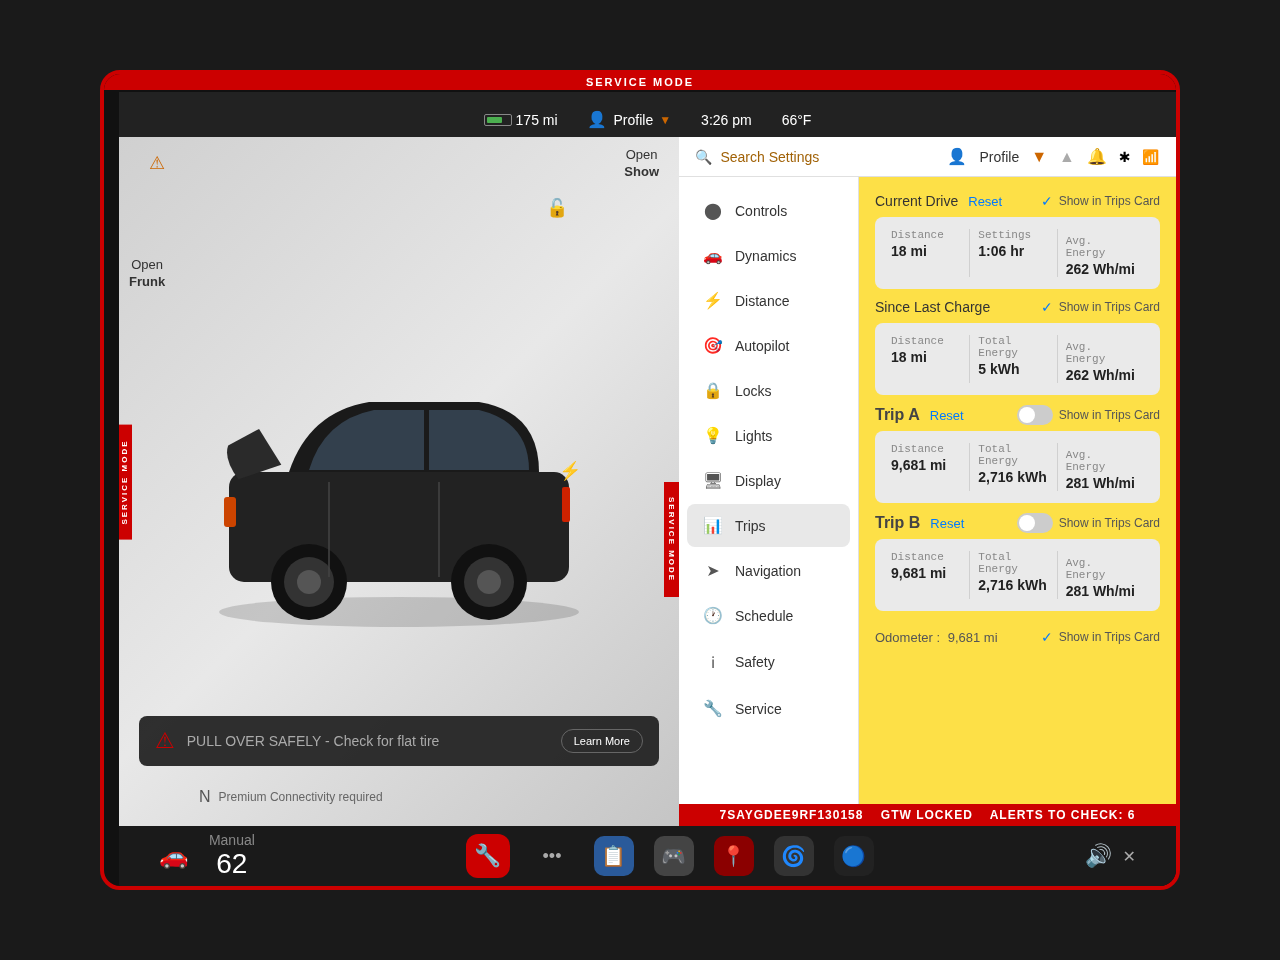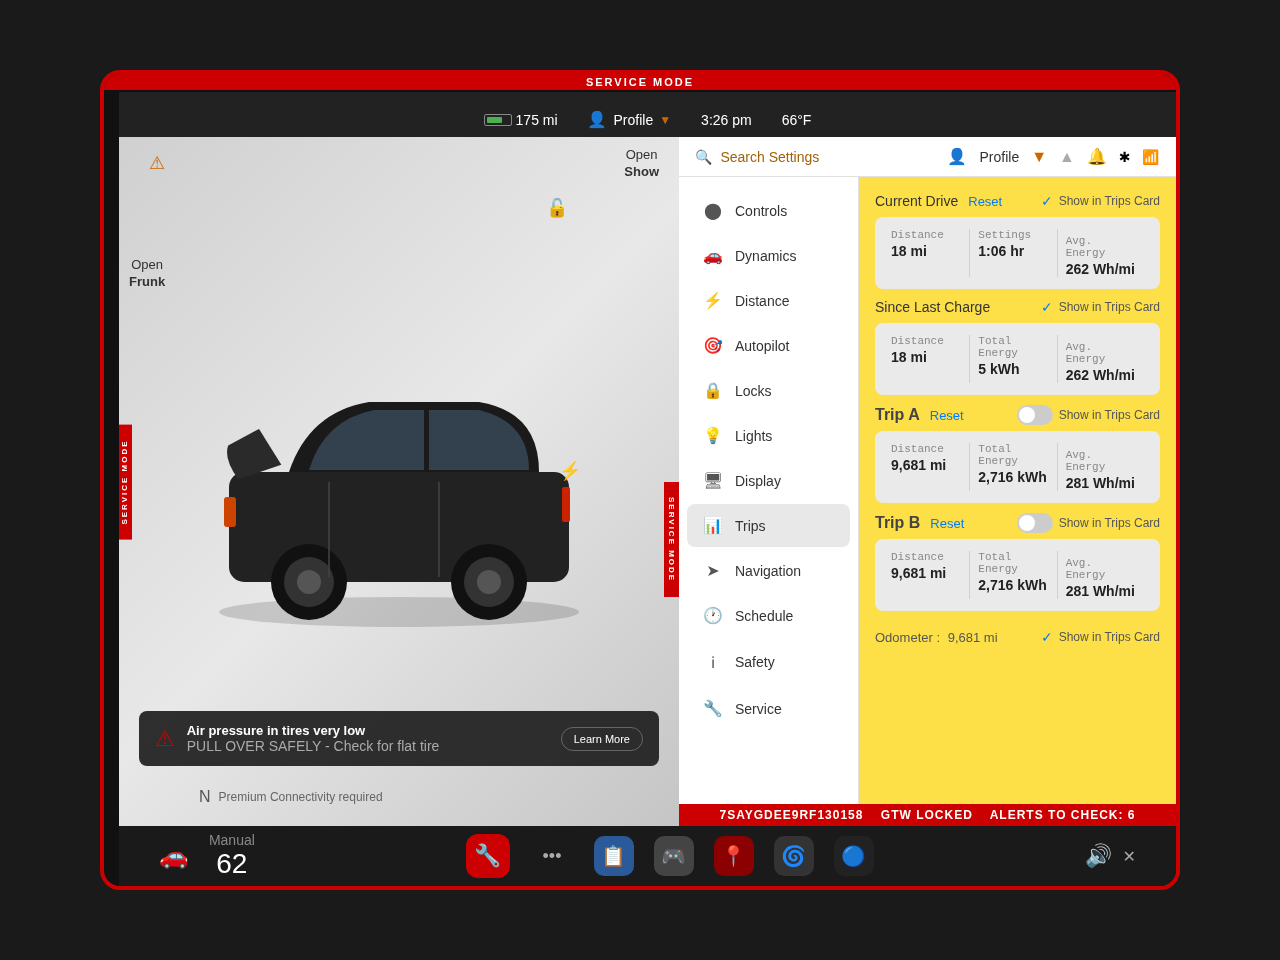--- a/index.html
+++ b/index.html
@@ -531,7 +531,6 @@
       <div class="alert-banner">
         <div class="alert-icon">⚠</div>
         <div class="alert-text">
-          <div class="alert-title">Air pressure in tires very low</div>
           <div class="alert-subtitle">PULL OVER SAFELY - Check for flat tire</div>
         </div>
         <button class="learn-more-btn">Learn More</button>

